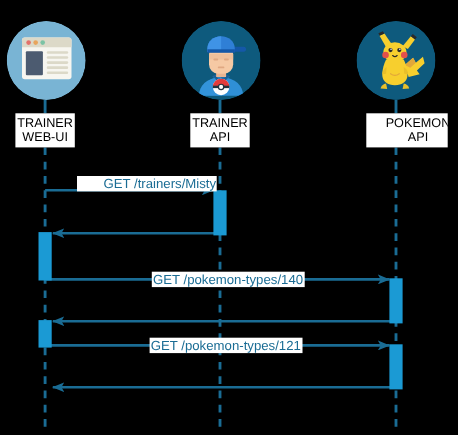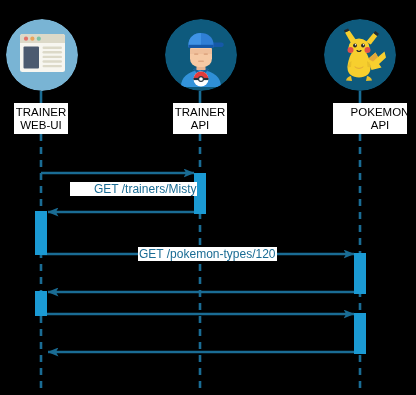--- a/index.html
+++ b/index.html
@@ -212,7 +212,7 @@
     <span>API</span>
   </div>
 
-  <div class="msg-label" style="left:70px; top:182px;padding-left:24px;">GET /trainers/Misty</div>
+  <div class="msg-label" style="left:70px; top:160px;padding-left:24px;">GET /trainers/Misty</div>
 
   <div class="msg-label" style="left:138px; top:247px;">GET /pokemon-types/120</div>
 

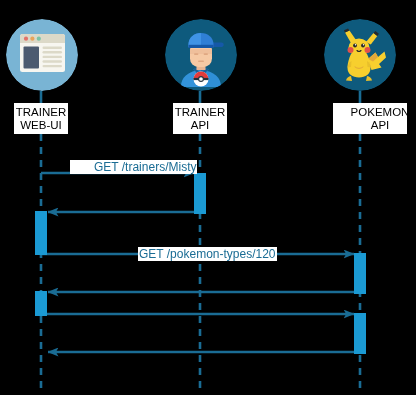--- a/index.html
+++ b/index.html
@@ -214,7 +214,7 @@
 
   <div class="msg-label" style="left:70px; top:160px;padding-left:24px;">GET /trainers/Misty</div>
 
-  <div class="msg-label" style="left:138px; top:247px;">GET /pokemon-types/120</div>
+  <div class="msg-label" style="left:138px; top:247px;">GET /pokemon-types/140</div>
 
 
 </div>

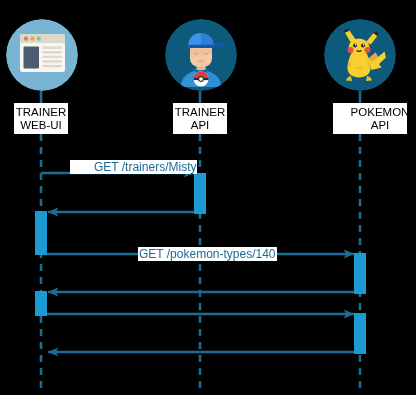--- a/index.html
+++ b/index.html
@@ -216,6 +216,7 @@
 
   <div class="msg-label" style="left:138px; top:247px;">GET /pokemon-types/140</div>
 
+  <div class="msg-label" style="left:136px; top:307px;">GET /pokemon-types/121</div>
 
 </div>
 

